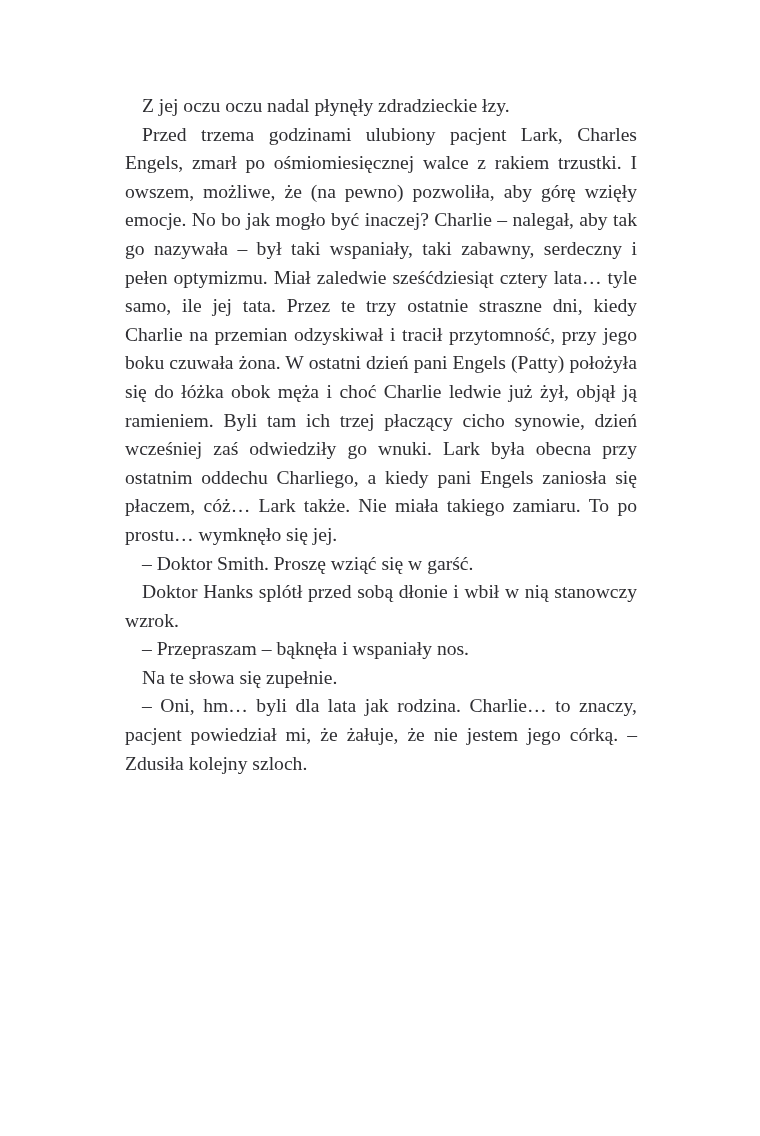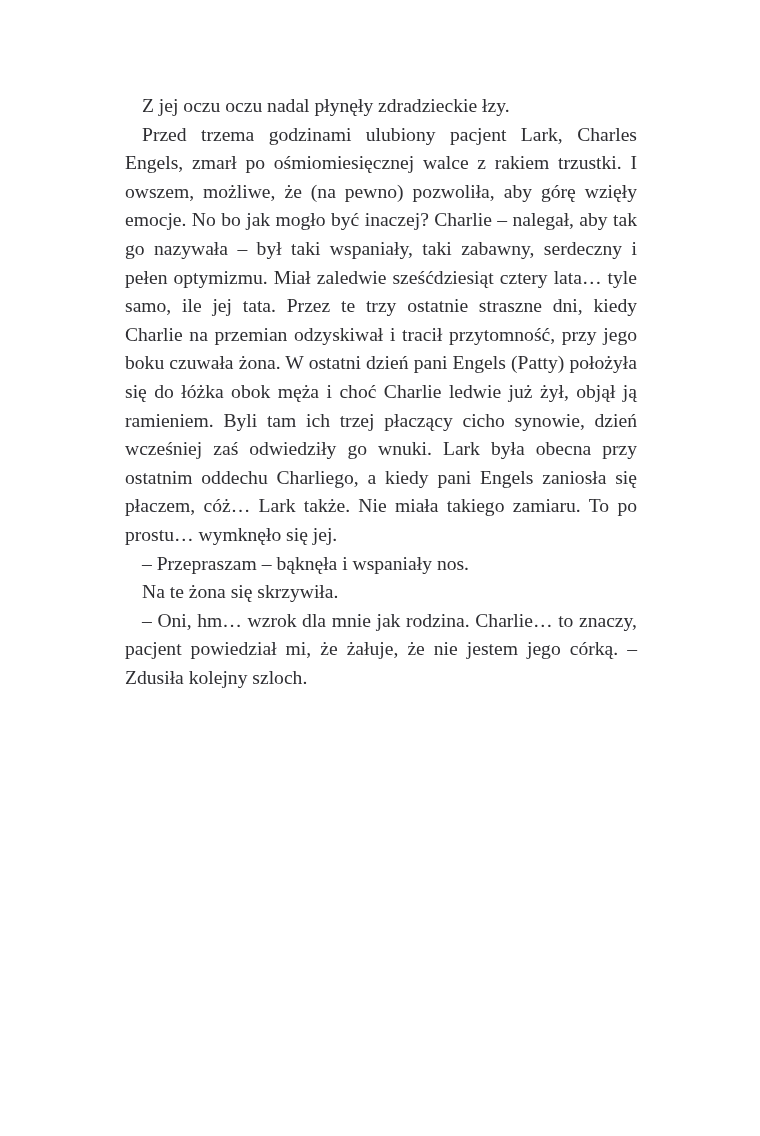--- a/index.html
+++ b/index.html
@@ -60,6 +60,7 @@
   <div class="text-block">
     <p class="para">Z jej oczu oczu nadal płynęły zdradzieckie łzy.</p>
     <p class="para">Przed trzema godzinami ulubiony pacjent Lark, Charles Engels, zmarł po ośmiomiesięcznej walce z rakiem trzustki. I owszem, możliwe, że (na pewno) pozwoliła, aby górę wzięły emocje. No bo jak mogło być inaczej? Charlie – nalegał, aby tak go nazywała – był taki wspaniały, taki zabawny, serdeczny i pełen optymizmu. Miał zaledwie sześćdziesiąt cztery lata… tyle samo, ile jej tata. Przez te trzy ostatnie straszne dni, kiedy Charlie na przemian odzyskiwał i tracił przytomność, przy jego boku czuwała żona. W ostatni dzień pani Engels (Patty) położyła się do łóżka obok męża i choć Charlie ledwie już żył, objął ją ramieniem. Byli tam ich trzej płaczący cicho synowie, dzień wcześniej zaś odwiedziły go wnuki. Lark była obecna przy ostatnim oddechu Charliego, a kiedy pani Engels zaniosła się płaczem, cóż… Lark także. Nie miała takiego zamiaru. To po prostu… wymknęło się jej.</p>
+    <p class="para">– Doktor Smith. Proszę wziąć się w garść.</p>
     <p class="para">– Przepraszam – bąknęła i wspaniały nos.</p>
     <p class="para">Na te żona się skrzywiła.</p>
     <p class="para">– Oni, hm… wzrok dla mnie jak rodzina. Charlie… to znaczy, pacjent powiedział mi, że żałuje, że nie jestem jego córką. – Zdusiła kolejny szloch.</p>

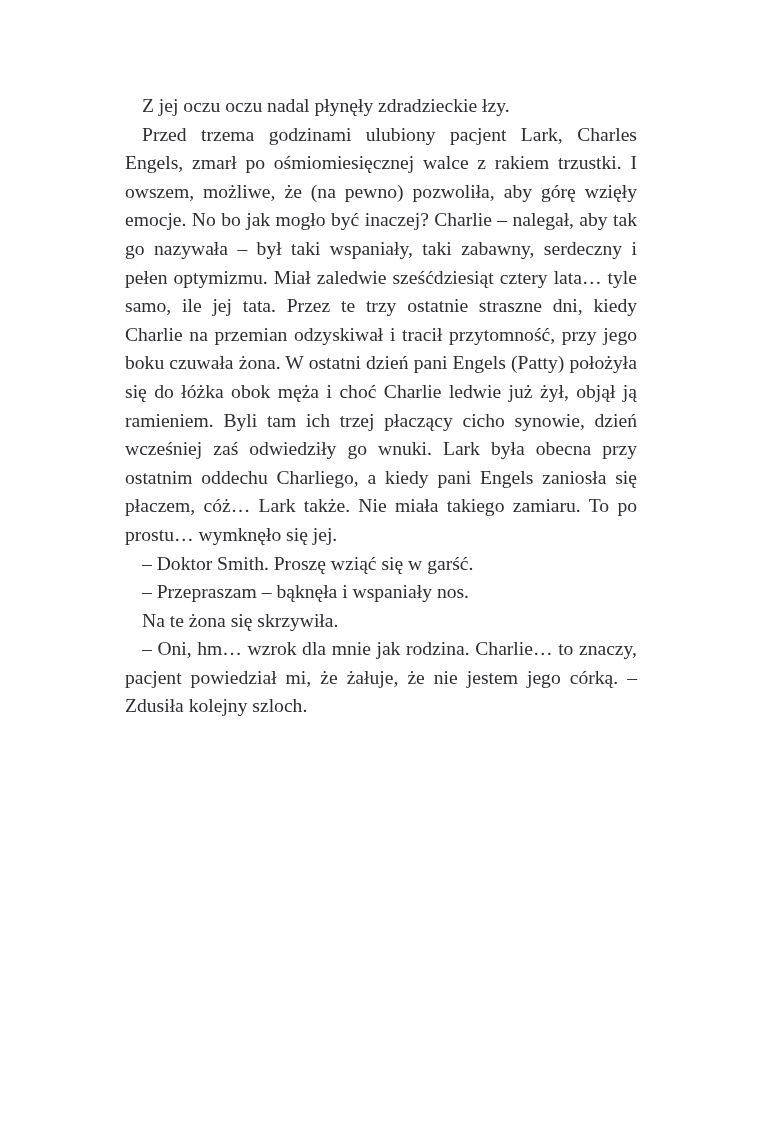--- a/index.html
+++ b/index.html
@@ -61,6 +61,7 @@
     <p class="para">Z jej oczu oczu nadal płynęły zdradzieckie łzy.</p>
     <p class="para">Przed trzema godzinami ulubiony pacjent Lark, Charles Engels, zmarł po ośmiomiesięcznej walce z rakiem trzustki. I owszem, możliwe, że (na pewno) pozwoliła, aby górę wzięły emocje. No bo jak mogło być inaczej? Charlie – nalegał, aby tak go nazywała – był taki wspaniały, taki zabawny, serdeczny i pełen optymizmu. Miał zaledwie sześćdziesiąt cztery lata… tyle samo, ile jej tata. Przez te trzy ostatnie straszne dni, kiedy Charlie na przemian odzyskiwał i tracił przytomność, przy jego boku czuwała żona. W ostatni dzień pani Engels (Patty) położyła się do łóżka obok męża i choć Charlie ledwie już żył, objął ją ramieniem. Byli tam ich trzej płaczący cicho synowie, dzień wcześniej zaś odwiedziły go wnuki. Lark była obecna przy ostatnim oddechu Charliego, a kiedy pani Engels zaniosła się płaczem, cóż… Lark także. Nie miała takiego zamiaru. To po prostu… wymknęło się jej.</p>
     <p class="para">– Doktor Smith. Proszę wziąć się w garść.</p>
+    <p class="para">Doktor Hanks splótł przed sobą dłonie i wbił w nią stanowczy wzrok.</p>
     <p class="para">– Przepraszam – bąknęła i wspaniały nos.</p>
     <p class="para">Na te żona się skrzywiła.</p>
     <p class="para">– Oni, hm… wzrok dla mnie jak rodzina. Charlie… to znaczy, pacjent powiedział mi, że żałuje, że nie jestem jego córką. – Zdusiła kolejny szloch.</p>

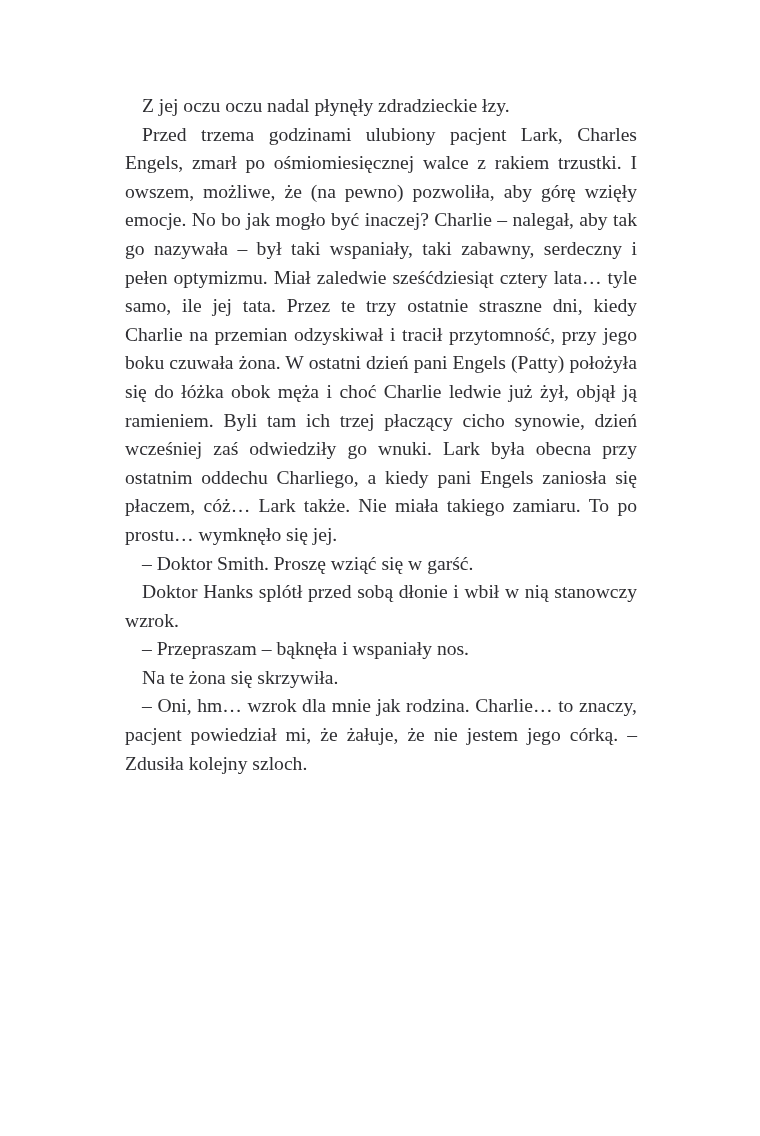--- a/index.html
+++ b/index.html
@@ -63,7 +63,7 @@
     <p class="para">– Doktor Smith. Proszę wziąć się w garść.</p>
     <p class="para">Doktor Hanks splótł przed sobą dłonie i wbił w nią stanowczy wzrok.</p>
     <p class="para">– Przepraszam – bąknęła i wspaniały nos.</p>
-    <p class="para">Na te żona się skrzywiła.</p>
+    <p class="para">Na te słowa się zupełnie.</p>
     <p class="para">– Oni, hm… wzrok dla mnie jak rodzina. Charlie… to znaczy, pacjent powiedział mi, że żałuje, że nie jestem jego córką. – Zdusiła kolejny szloch.</p>
   </div>
 

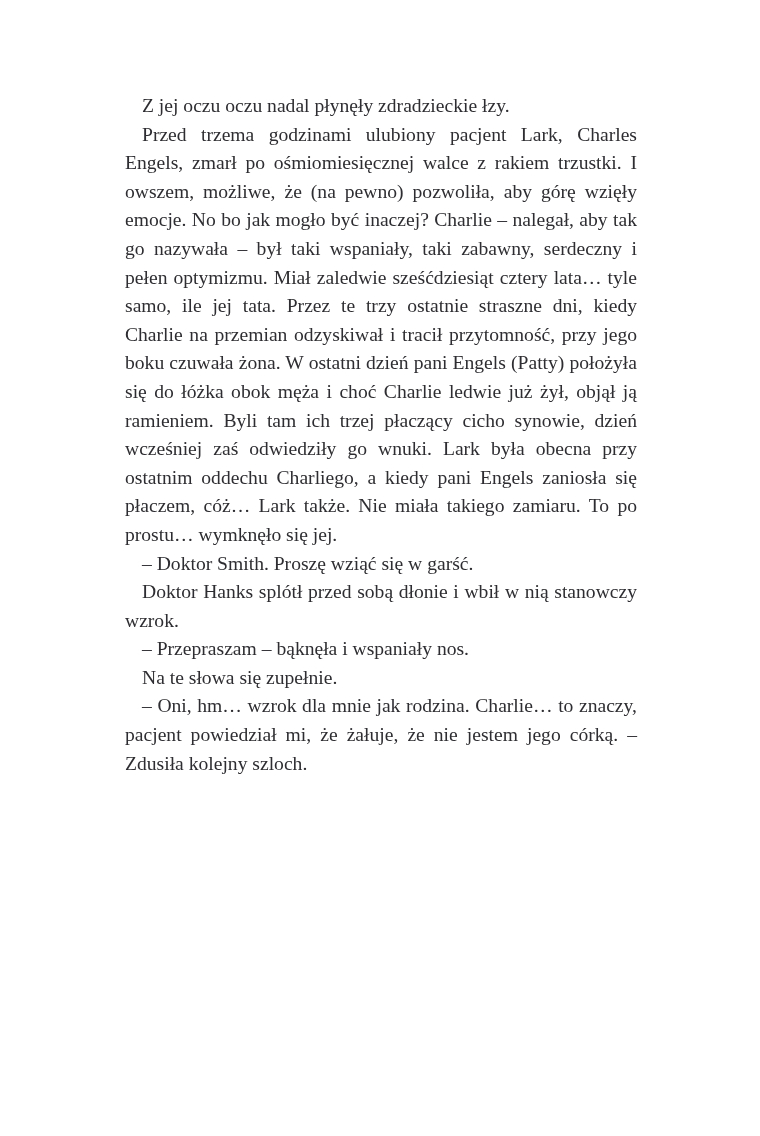--- a/index.html
+++ b/index.html
@@ -64,7 +64,7 @@
     <p class="para">Doktor Hanks splótł przed sobą dłonie i wbił w nią stanowczy wzrok.</p>
     <p class="para">– Przepraszam – bąknęła i wspaniały nos.</p>
     <p class="para">Na te słowa się zupełnie.</p>
-    <p class="para">– Oni, hm… wzrok dla mnie jak rodzina. Charlie… to znaczy, pacjent powiedział mi, że żałuje, że nie jestem jego córką. – Zdusiła kolejny szloch.</p>
+    <p class="para">– Oni, hm… byli dla lata jak rodzina. Charlie… to znaczy, pacjent powiedział mi, że żałuje, że nie jestem jego córką. – Zdusiła kolejny szloch.</p>
   </div>
 
   <div class="page-number">8</div>

